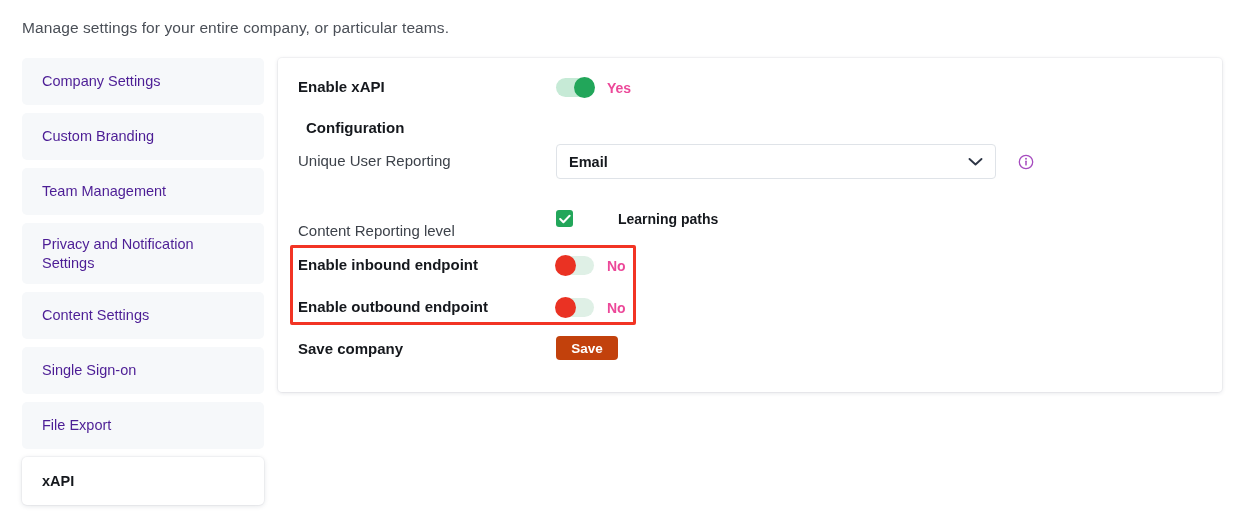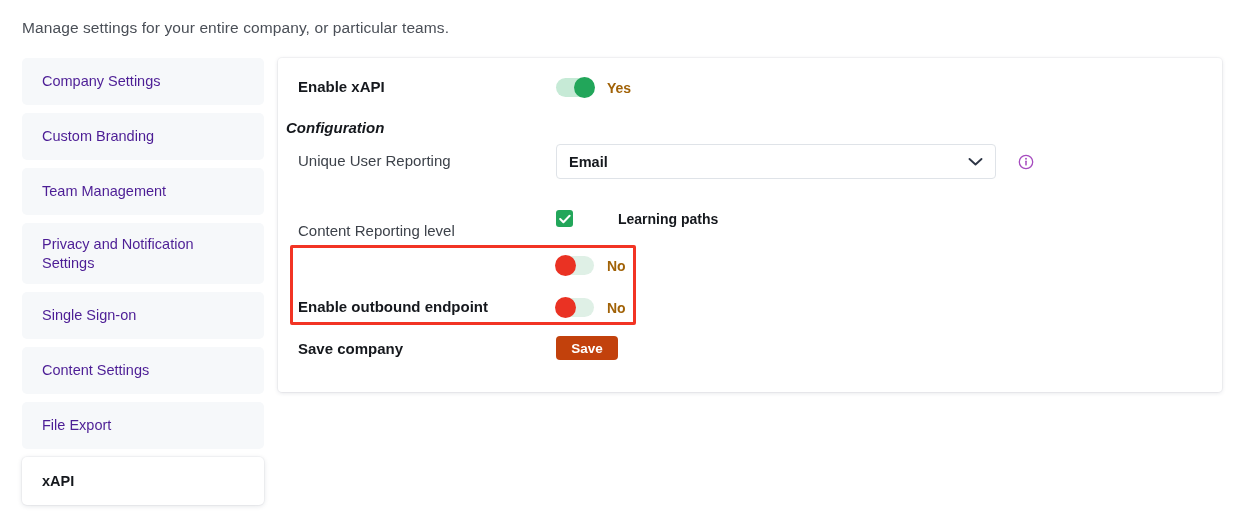--- a/index.html
+++ b/index.html
@@ -114,7 +114,7 @@
     margin-left: 13px;
     font-size: 14px;
     font-weight: bold;
-    color: #a16207;
+    color: #ec4899;
     white-space: nowrap;
   }
 

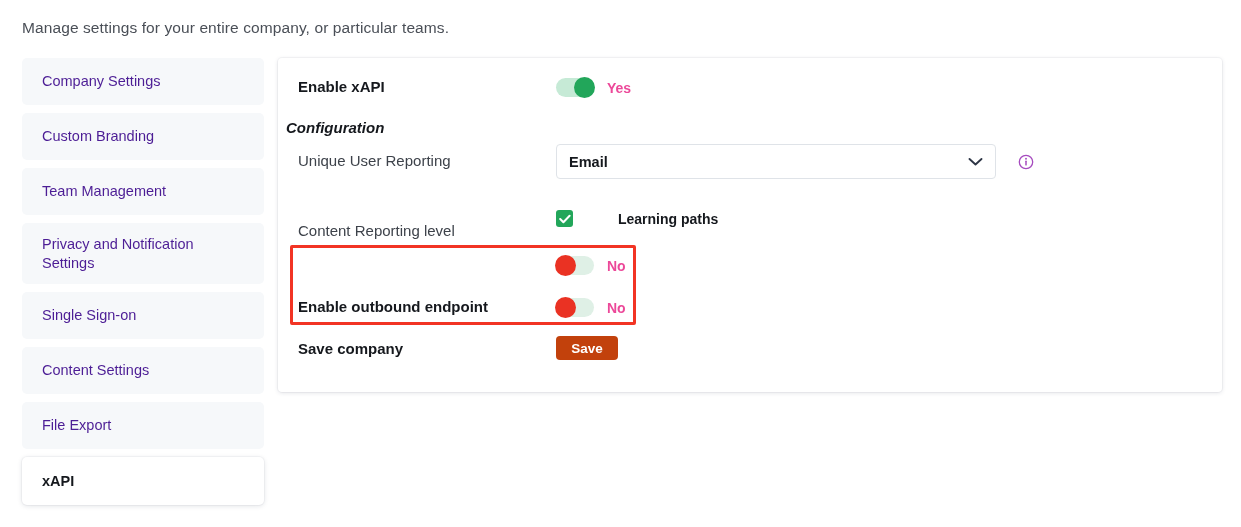--- a/index.html
+++ b/index.html
@@ -77,7 +77,7 @@
 
   
   #row-enable   { left: 20px; top: 20px; }
-  #row-config   { left: 8px; top: 61px; font-style: italic; }
+  #row-config   { left: 28px; top: 61px; }
   #row-uuid     { left: 20px; top: 94px; }
   #row-content  { left: 20px; top: 164px; }
   #row-inbound  { left: 20px; top: 198px; }

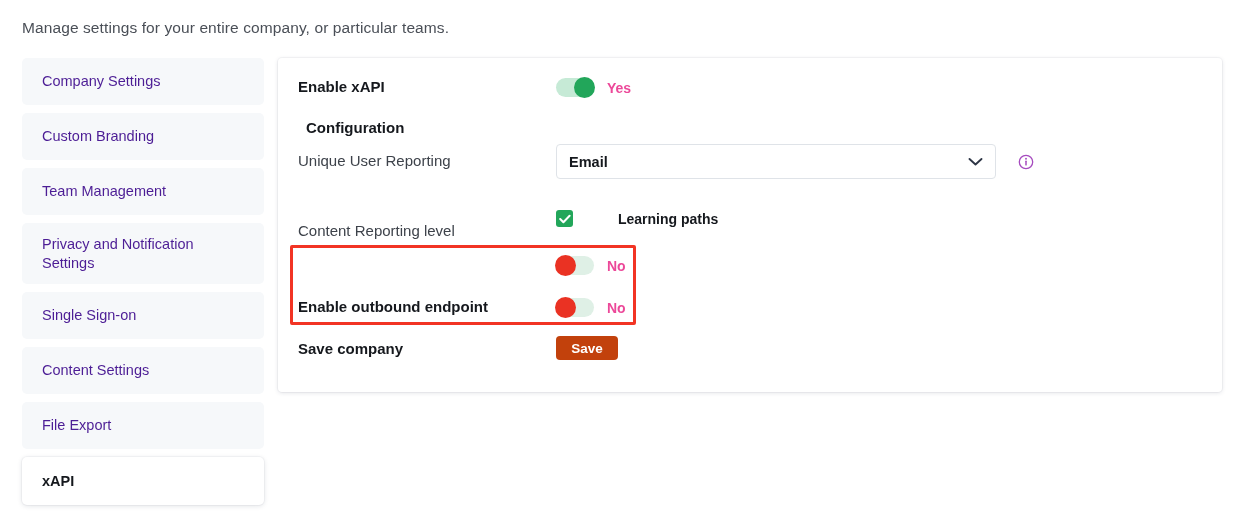--- a/index.html
+++ b/index.html
@@ -274,6 +274,9 @@
       <span class="checkbox-label">Learning paths</span>
     </div>
 
+    <div class="row" id="row-inbound">
+      <span class="row-label bold">Enable inbound endpoint</span>
+    </div>
     <div class="control-col" style="top:198px;">
       <div class="toggle off">
         <div class="knob"></div>

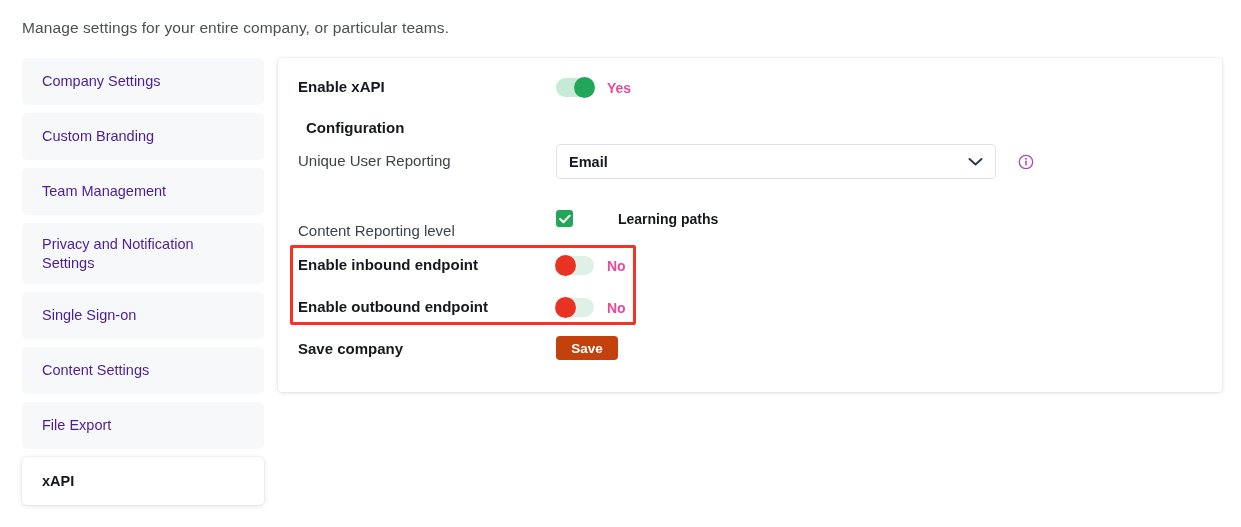--- a/index.html
+++ b/index.html
@@ -212,10 +212,10 @@
       <span class="side-item-label">Privacy and Notification Settings</span>
     </div>
     <div class="side-item">
+      <span class="side-item-label">Content Settings</span>
+    </div>
+    <div class="side-item">
       <span class="side-item-label">Single Sign-on</span>
-    </div>
-    <div class="side-item">
-      <span class="side-item-label">Content Settings</span>
     </div>
     <div class="side-item">
       <span class="side-item-label">File Export</span>

